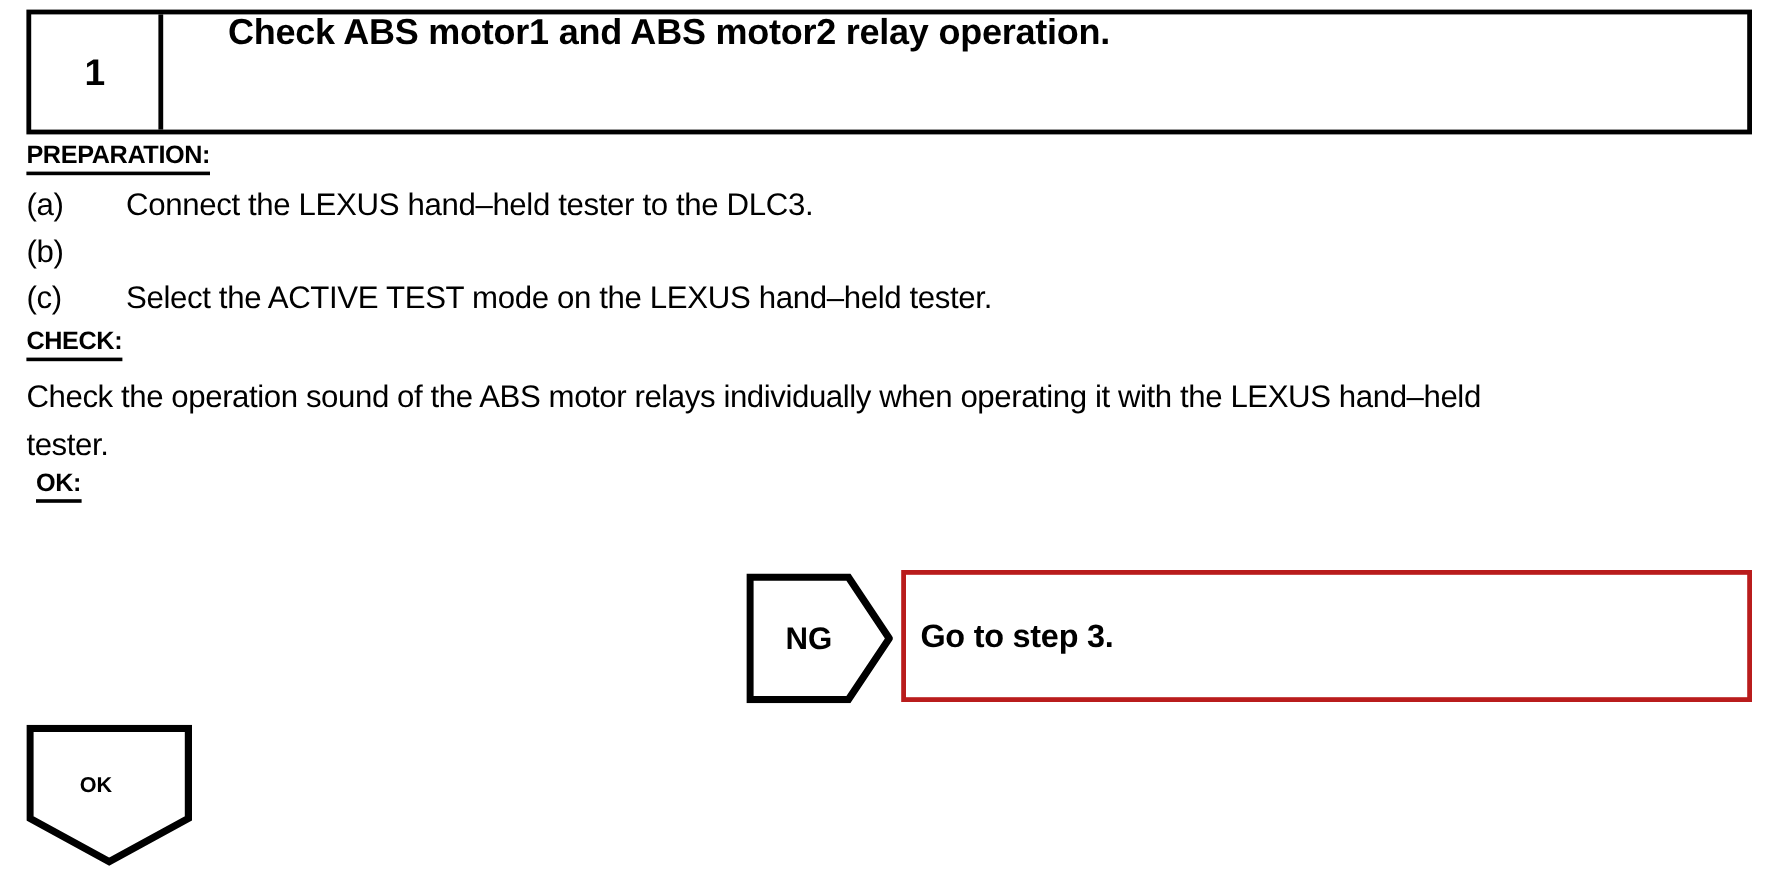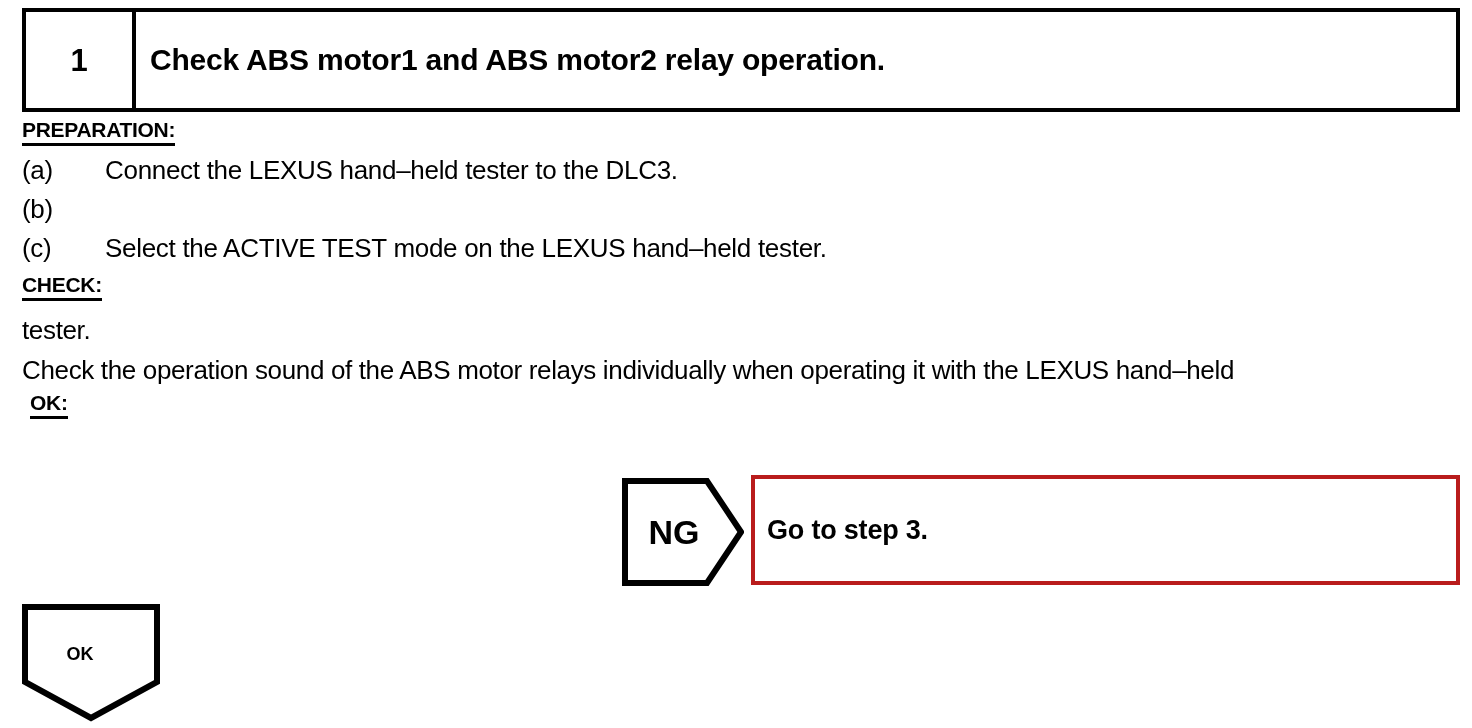--- a/index.html
+++ b/index.html
@@ -47,9 +47,10 @@
   .step-title-cell {
     flex: 1 1 auto;
     display: flex;
-    align-items: center;
+    align-items: flex-start;
     padding-left: 14px;
     box-sizing: border-box;
+    margin-left: 40px;
   }
   .step-title {
     font-size: 30px;

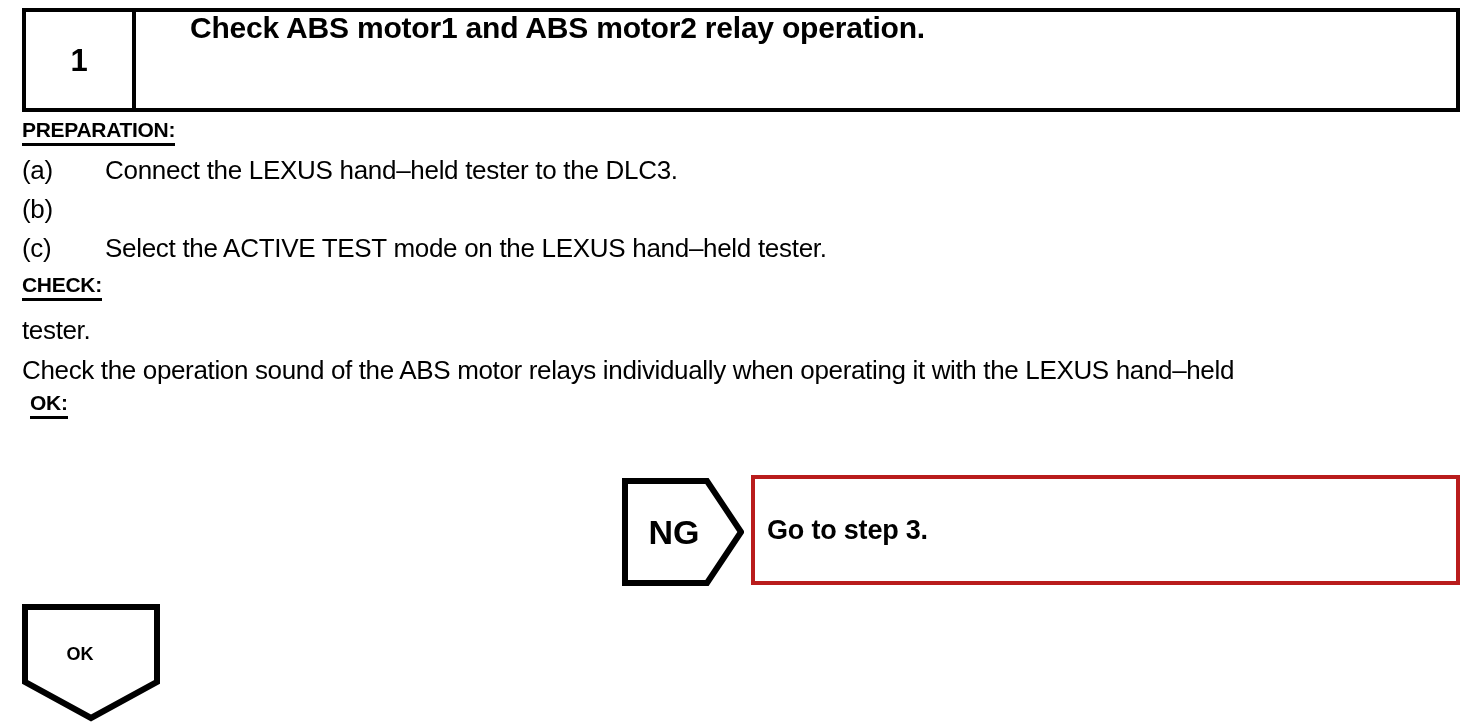--- a/index.html
+++ b/index.html
@@ -216,8 +216,8 @@
   </div>
 
   <div class="para">
+    <div class="para-line">Check the operation sound of the ABS motor relays individually when operating it with the LEXUS hand–held</div>
     <div class="para-line">tester.</div>
-    <div class="para-line">Check the operation sound of the ABS motor relays individually when operating it with the LEXUS hand–held</div>
   </div>
 
   <div class="heading-row ok-row">

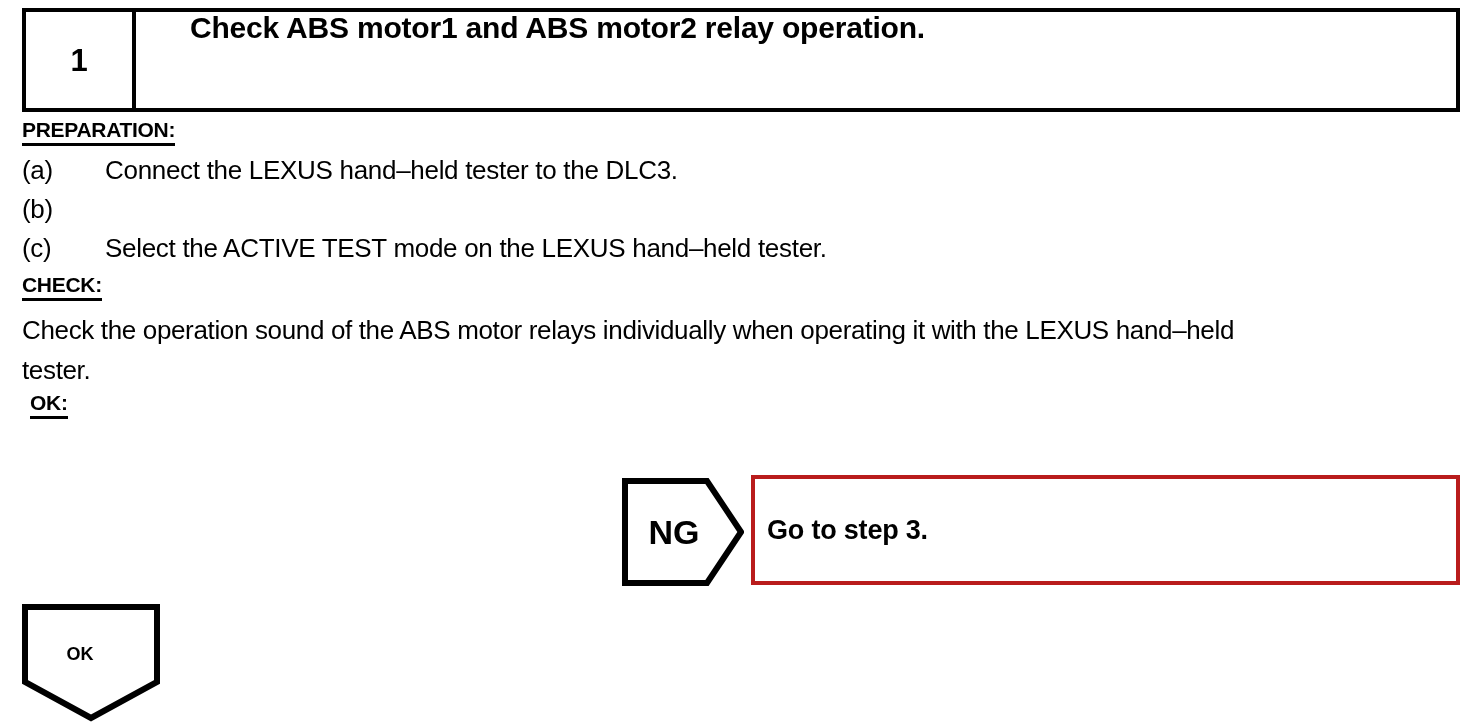--- a/index.html
+++ b/index.html
@@ -133,7 +133,7 @@
     display: flex;
     align-items: center;
     justify-content: center;
-    font-size: 34px;
+    font-size: 26px;
     font-weight: bold;
     letter-spacing: 0px;
   }

